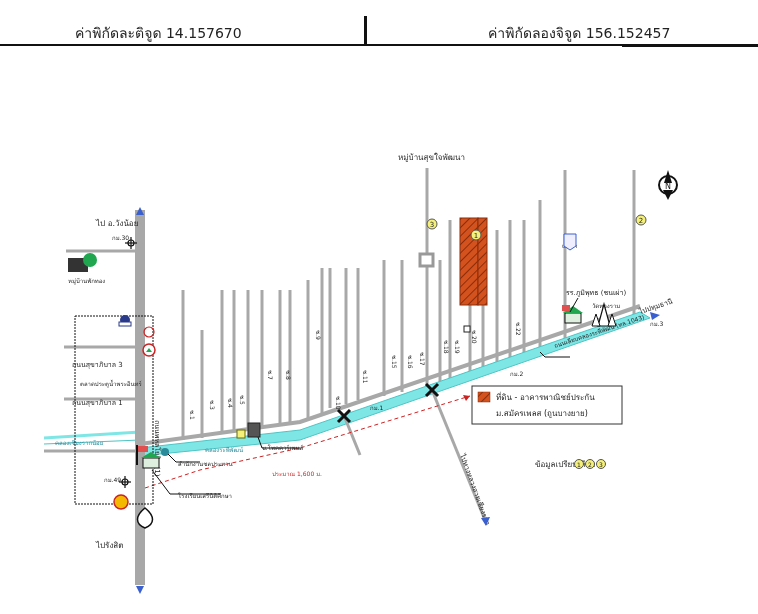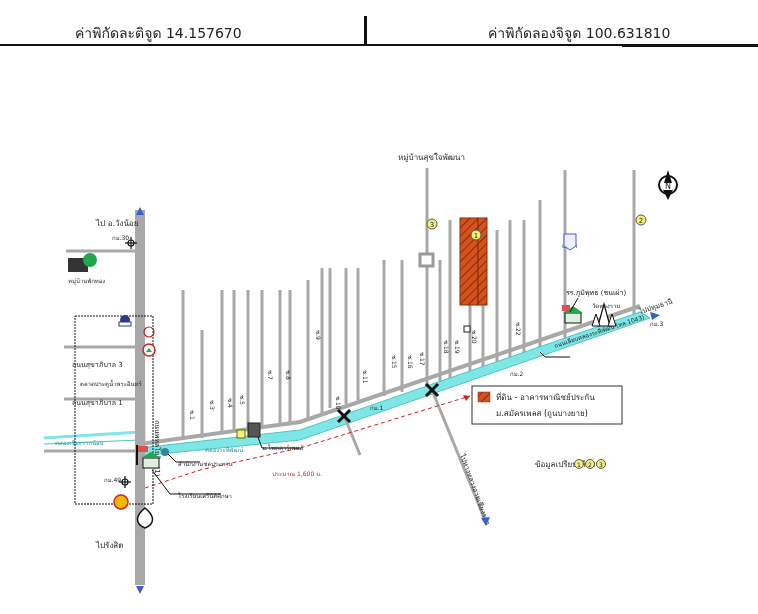--- a/index.html
+++ b/index.html
@@ -20,7 +20,7 @@
 <div class="header">
   <span class="coord lat">ค่าพิกัดละติจูด 14.157670</span>
   <div class="hdr-div"></div>
-  <span class="coord lng">ค่าพิกัดลองจิจูด 100.631810</span>
+  <span class="coord lng">ค่าพิกัดลองจิจูด 156.152457</span>
   <div class="hdr-line"></div>
   <div class="hdr-line2"></div>
 </div>

